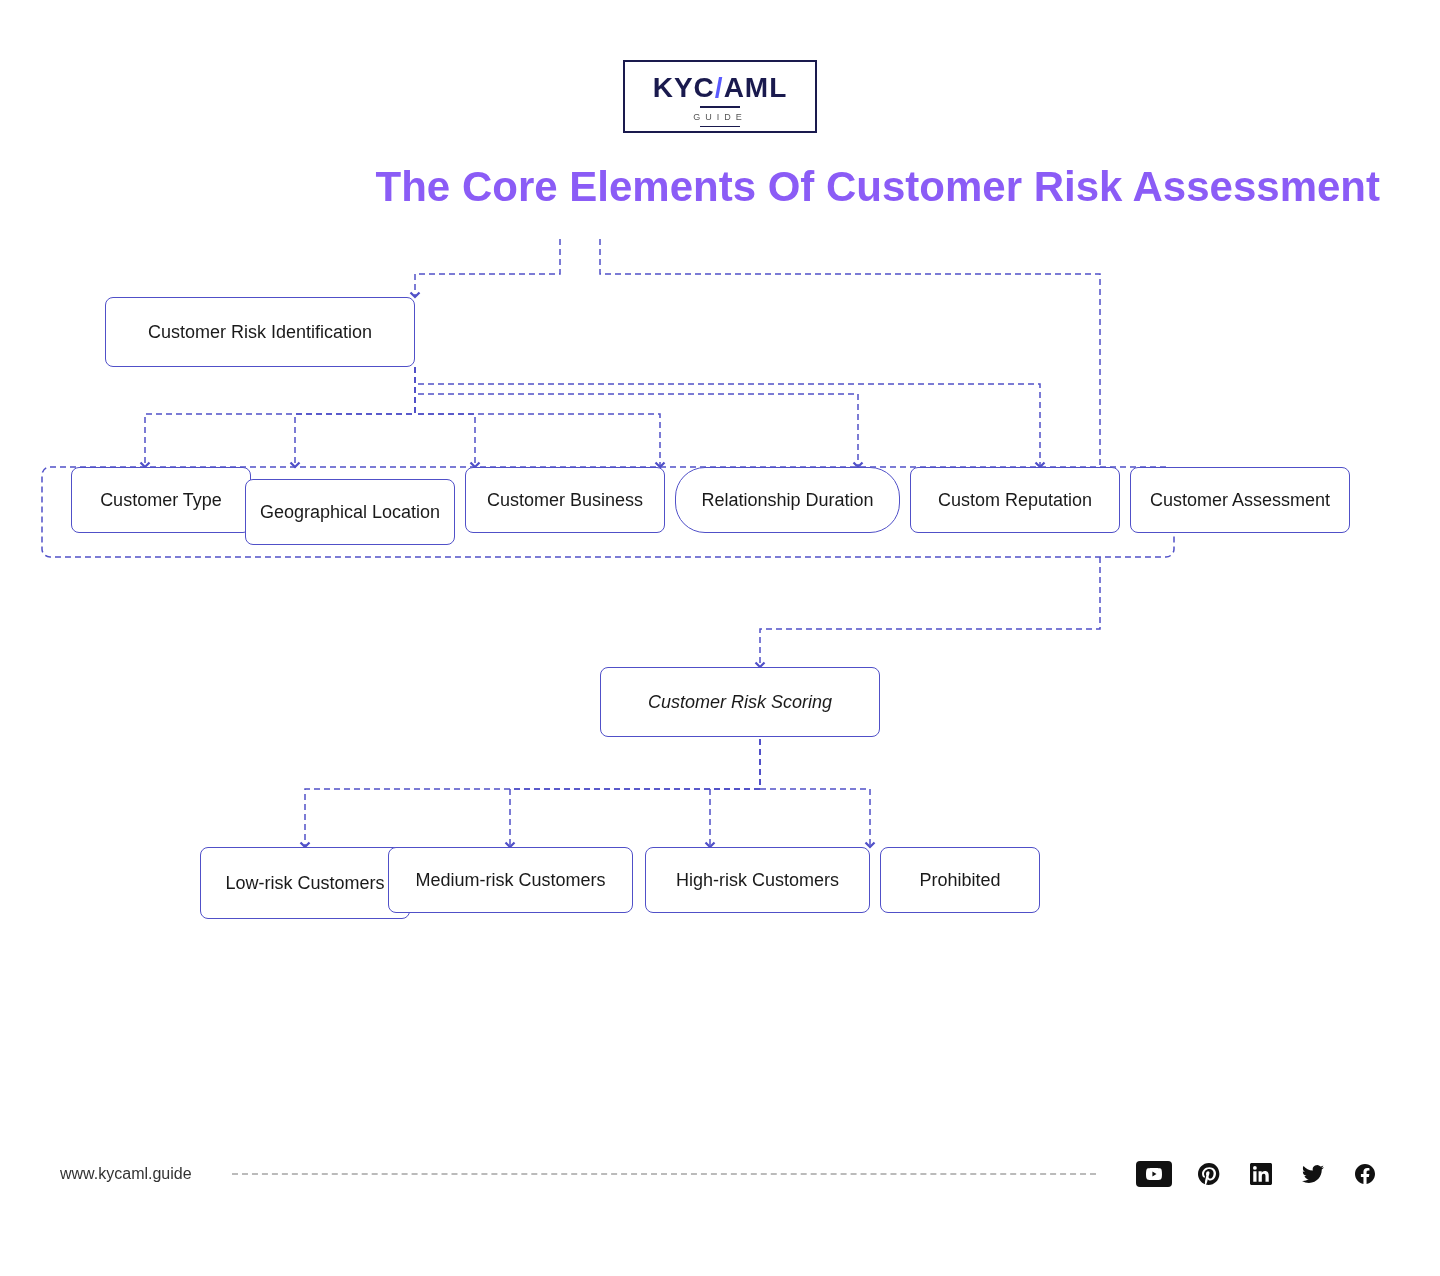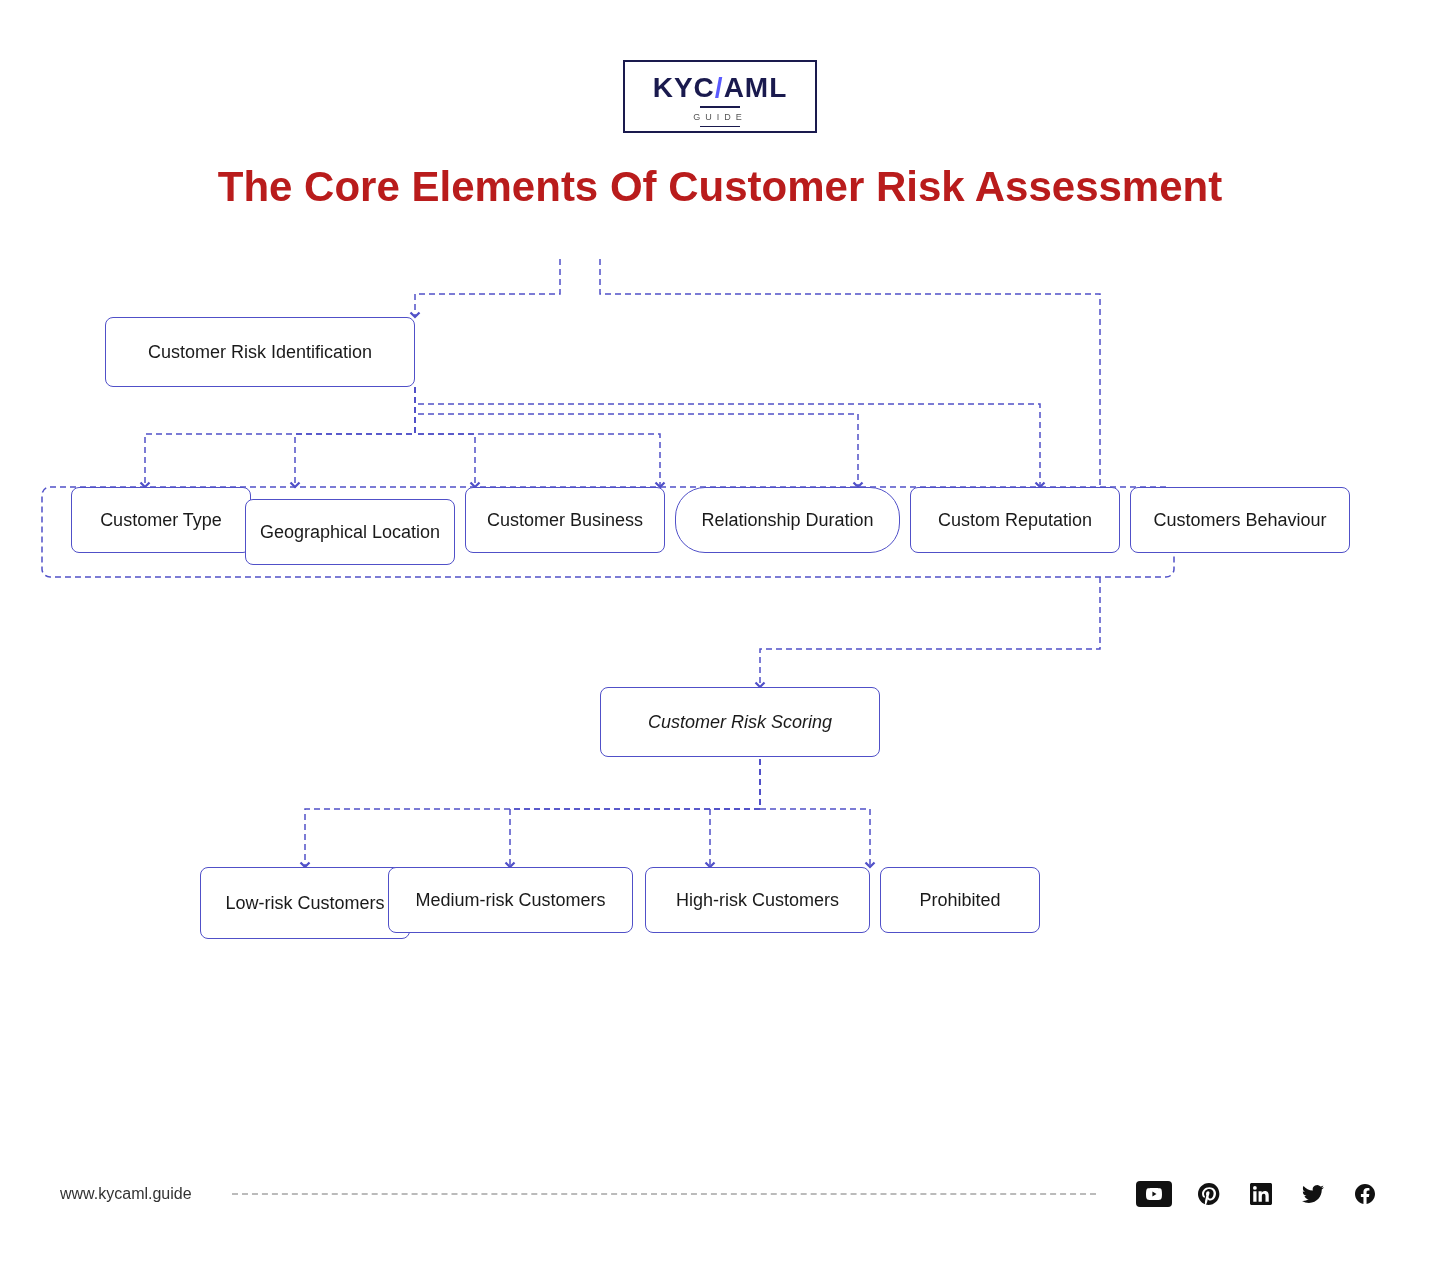--- a/index.html
+++ b/index.html
@@ -22,11 +22,11 @@
 
     
     .main-title {
-      text-align: center;
-      color: #b91c1c;
+      text-align: right;
+      color: #8b5cf6;
       font-size: 42px;
       font-weight: 800;
-      margin-bottom: 48px;
+      margin-bottom: 28px;
       padding: 0 60px;
     }
 

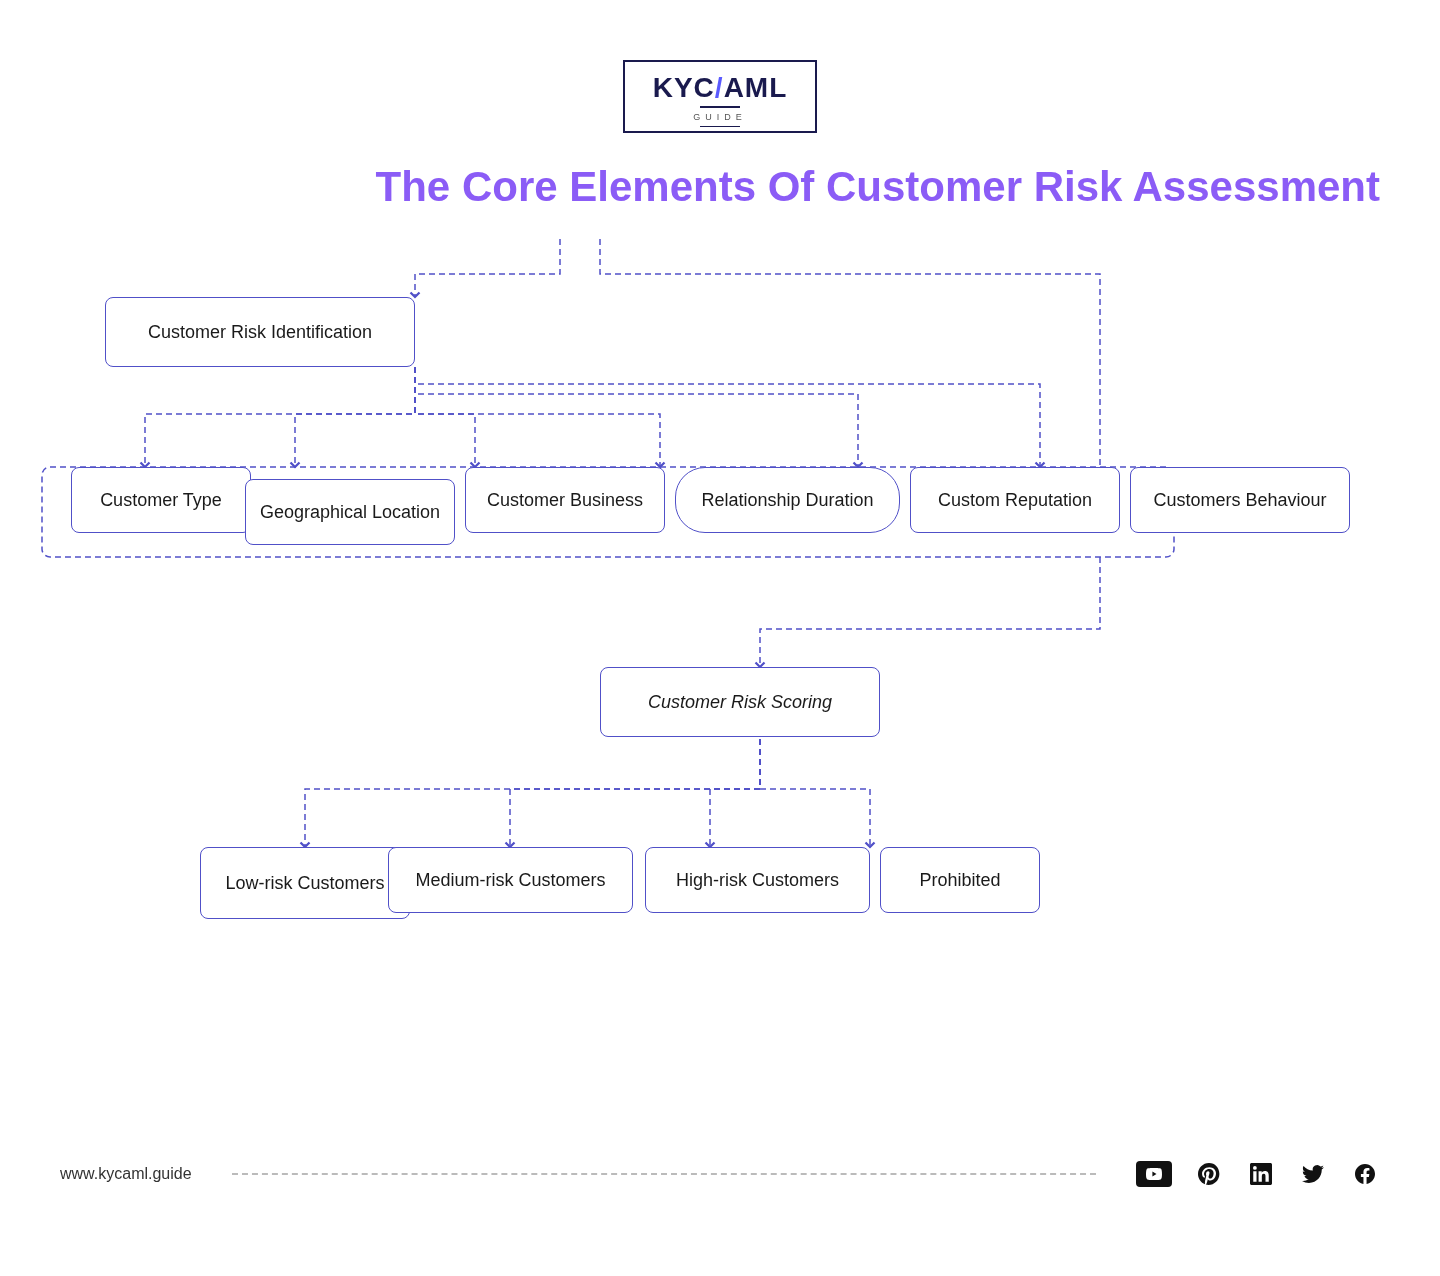--- a/index.html
+++ b/index.html
@@ -225,7 +225,7 @@
   </div>
 
   <div class="node node-cbeh" style="left:1130px; top:228px; width:220px; height:60px;">
-    <span>Customers Behaviour</span>
+    <span>Customer Assessment</span>
   </div>
 
   <div class="node node-crs" style="left:600px; top:428px; width:280px; height:70px;font-style:italic;">

